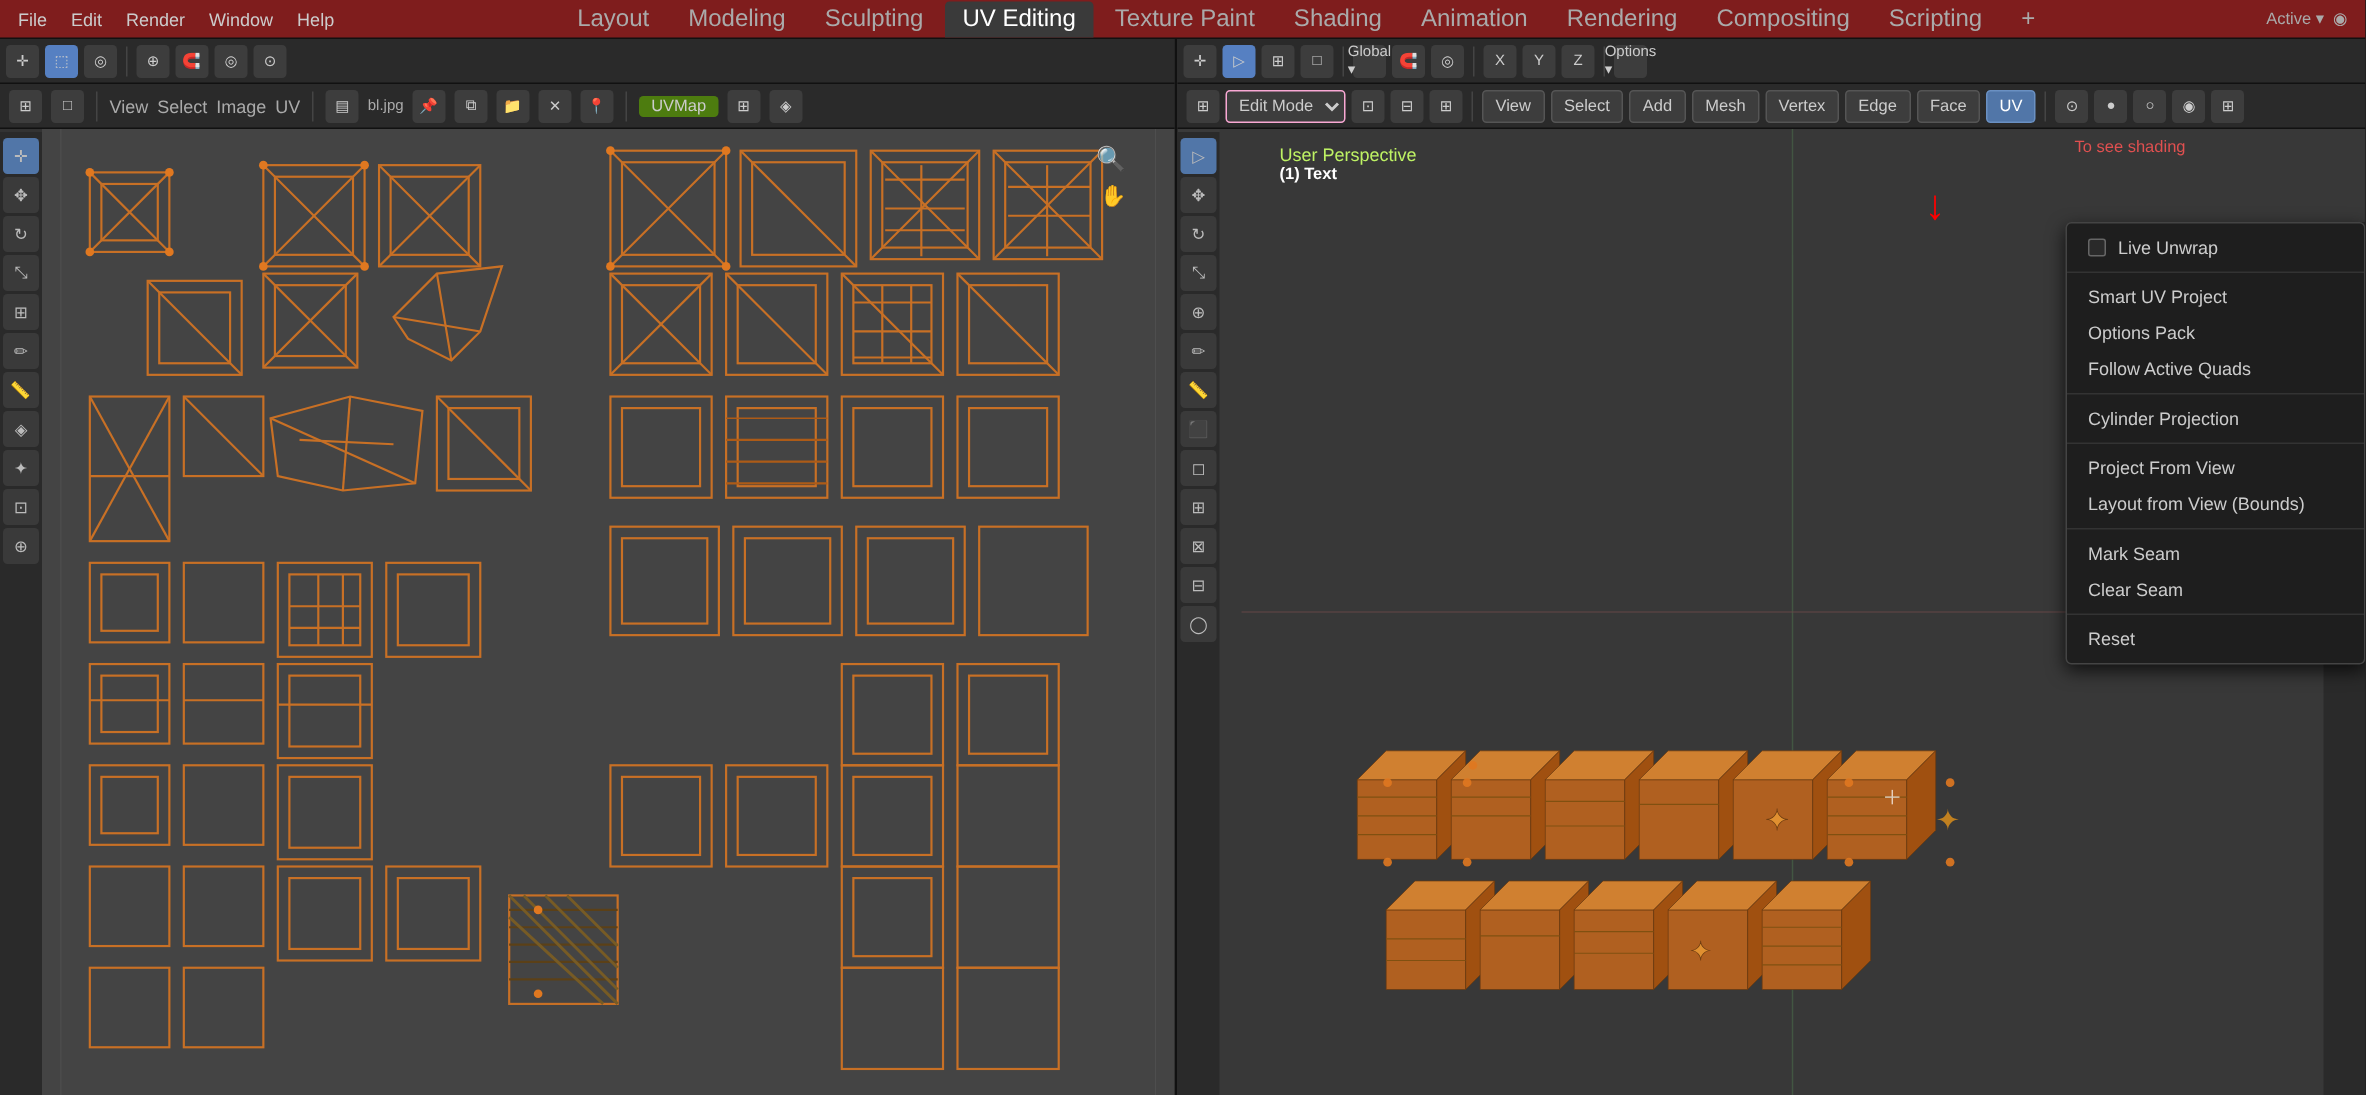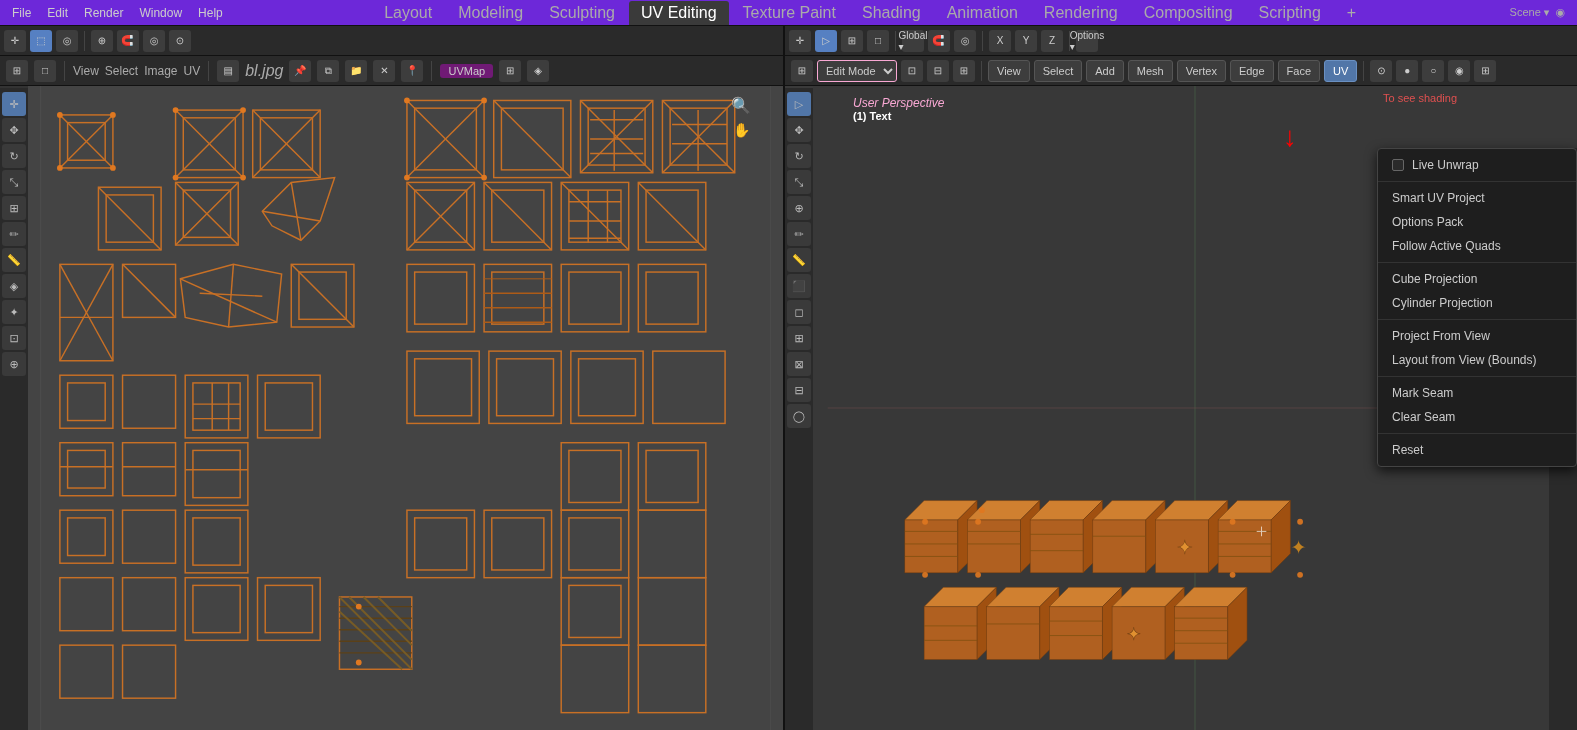--- a/index.html
+++ b/index.html
@@ -17,7 +17,7 @@
     
     .top-menubar {
       height: 26px;
-      background: #6d28d9;
+      background: #7f1d1d;
       display: flex;
       align-items: center;
       border-bottom: 1px solid #111;

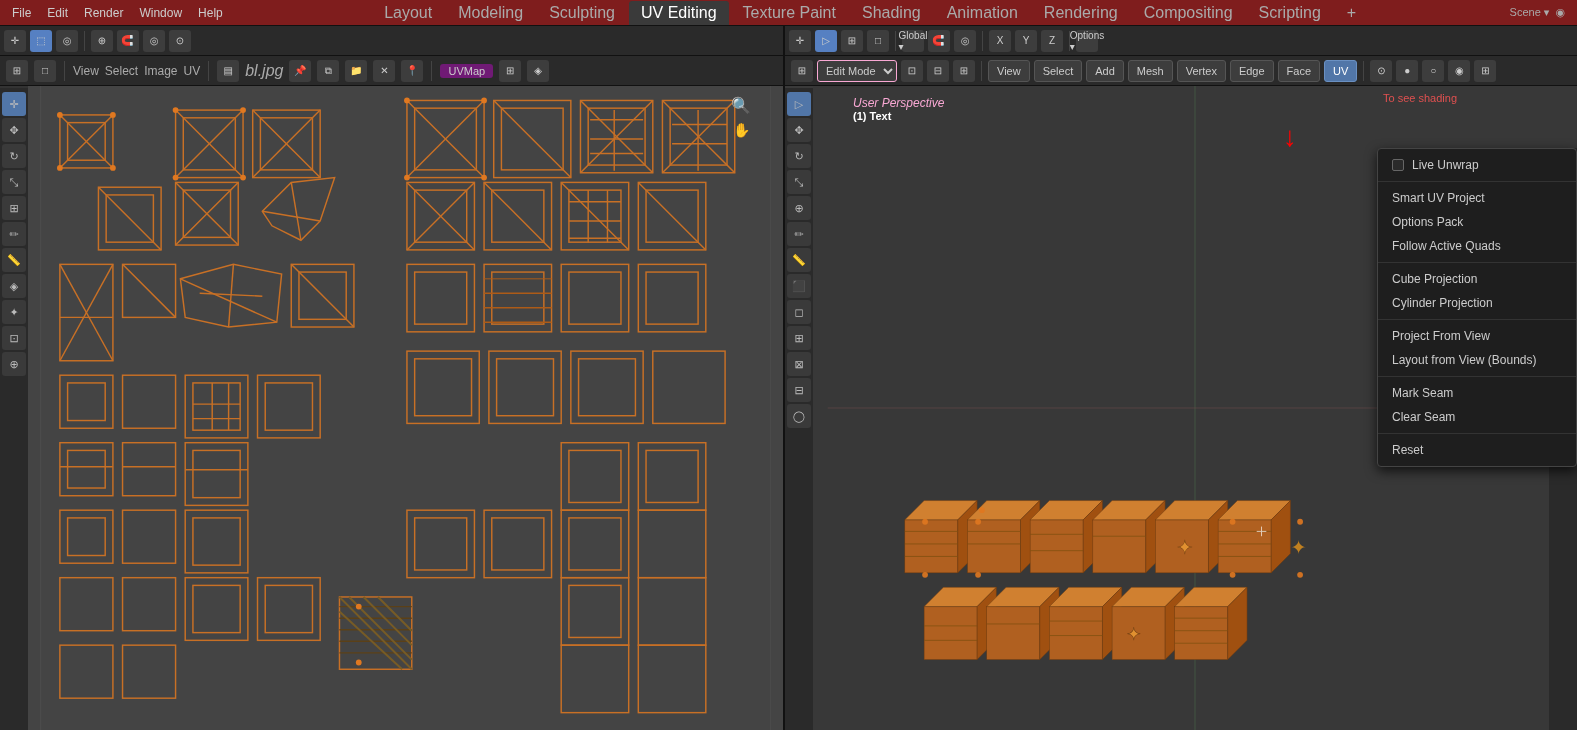--- a/index.html
+++ b/index.html
@@ -363,7 +363,7 @@
   </div>
 
   <div class="top-right-icons">
-    <span style="color:#aaa;font-size:11px;">Scene ▾</span>
+    <span style="color:#aaa;font-size:11px;">Active ▾</span>
     <span style="color:#aaa;font-size:11px;">◉</span>
   </div>
 </div>

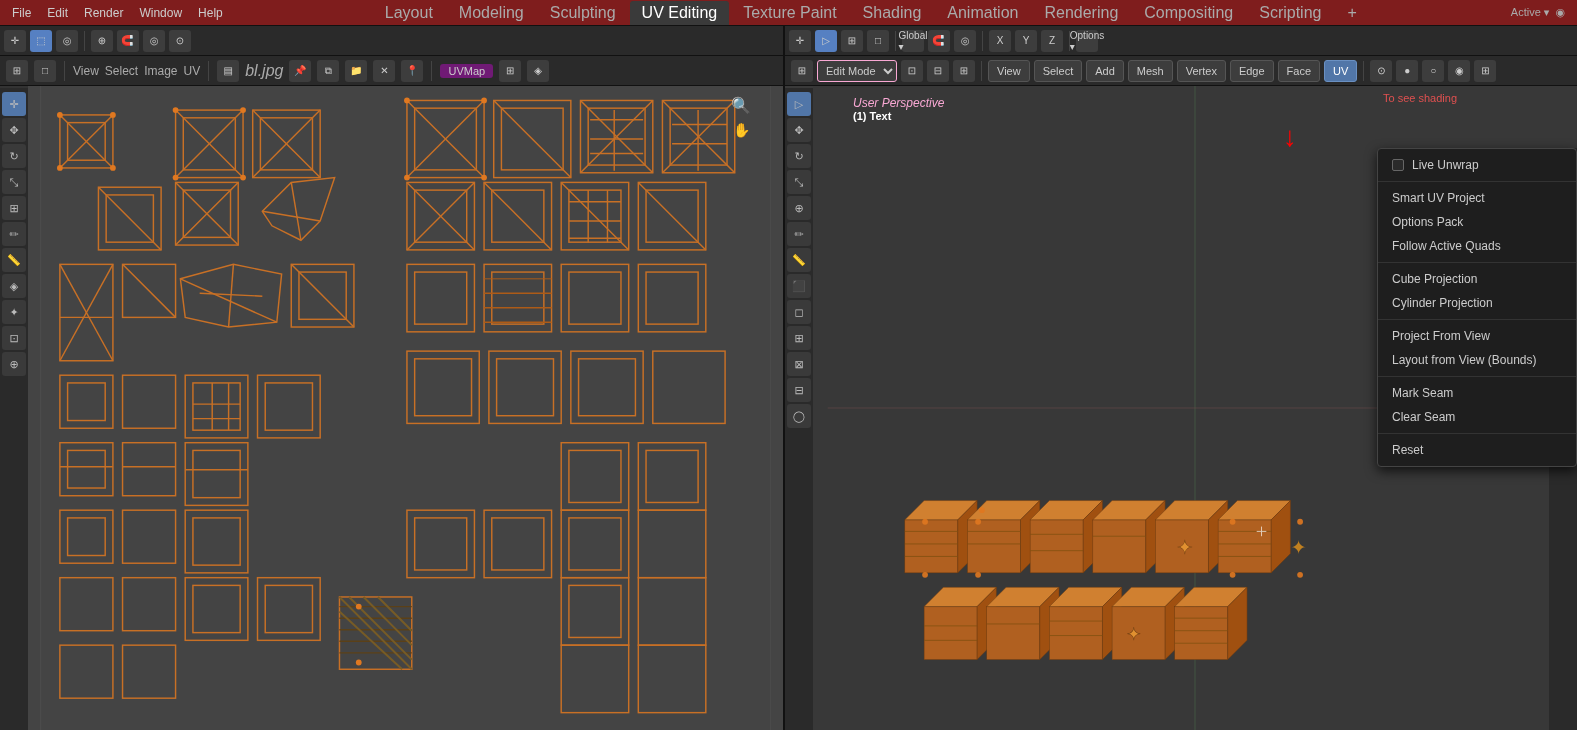--- a/index.html
+++ b/index.html
@@ -393,7 +393,7 @@
       <span class="header-label">UV</span>
       <div class="toolbar-sep"></div>
       <div class="toolbar-btn">▤</div>
-      <span style="font-size:16px;color:#aaa;font-style:italic;">bl.jpg</span>
+      <span style="font-size:10px;color:#aaa;">bl.jpg</span>
       <div class="toolbar-btn">📌</div>
       <div class="toolbar-btn">⧉</div>
       <div class="toolbar-btn">📁</div>

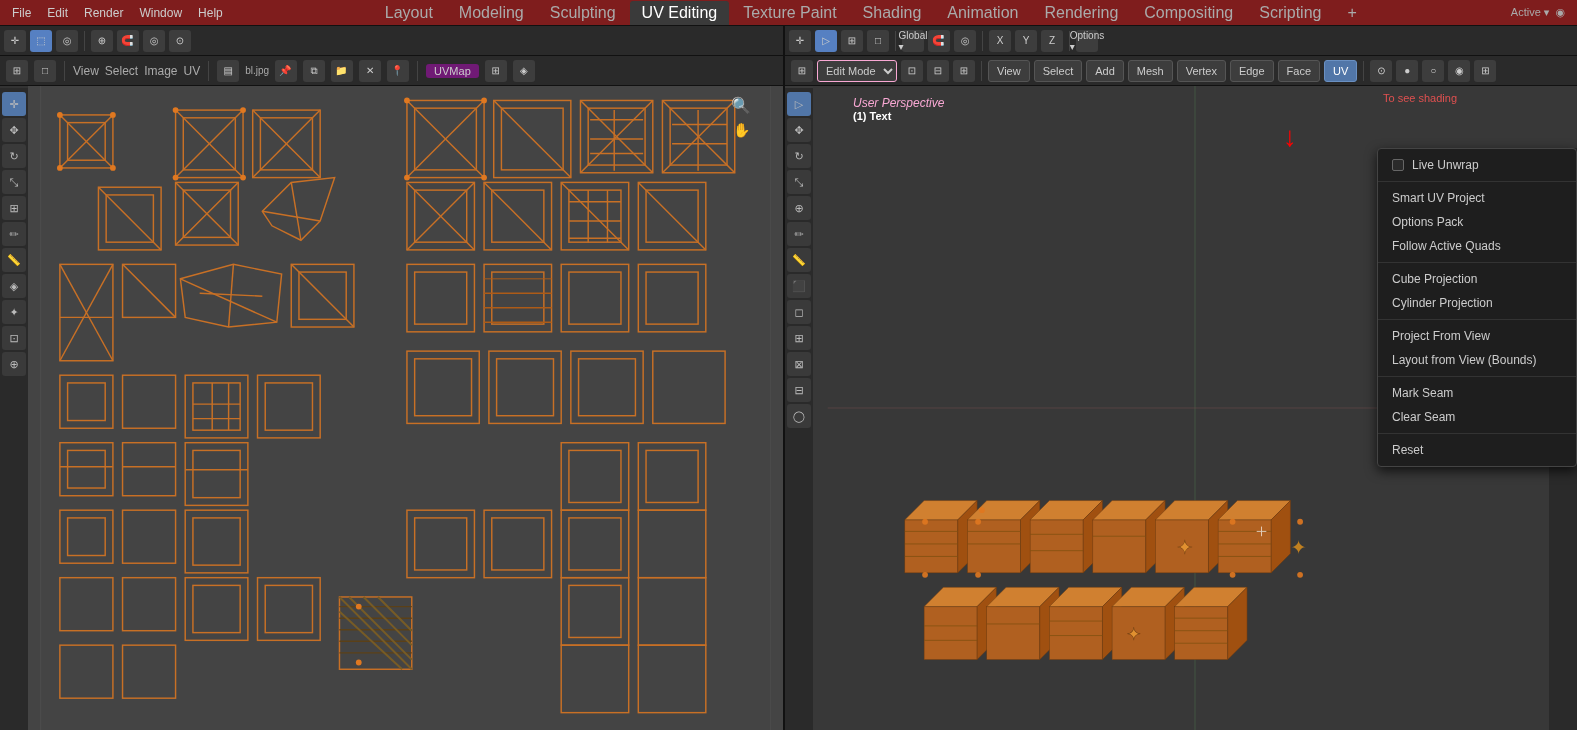--- a/index.html
+++ b/index.html
@@ -400,7 +400,7 @@
       <div class="toolbar-btn">✕</div>
       <div class="toolbar-btn">📍</div>
       <div class="toolbar-sep"></div>
-      <span style="font-size:11px;color:#ccc;background:#701a75;padding:1px 8px;border-radius:3px;">UVMap</span>
+      <span style="font-size:11px;color:#ccc;background:#4d7c0f;padding:1px 8px;border-radius:3px;">UVMap</span>
       <div class="toolbar-btn">⊞</div>
       <div class="toolbar-btn">◈</div>
     </div>

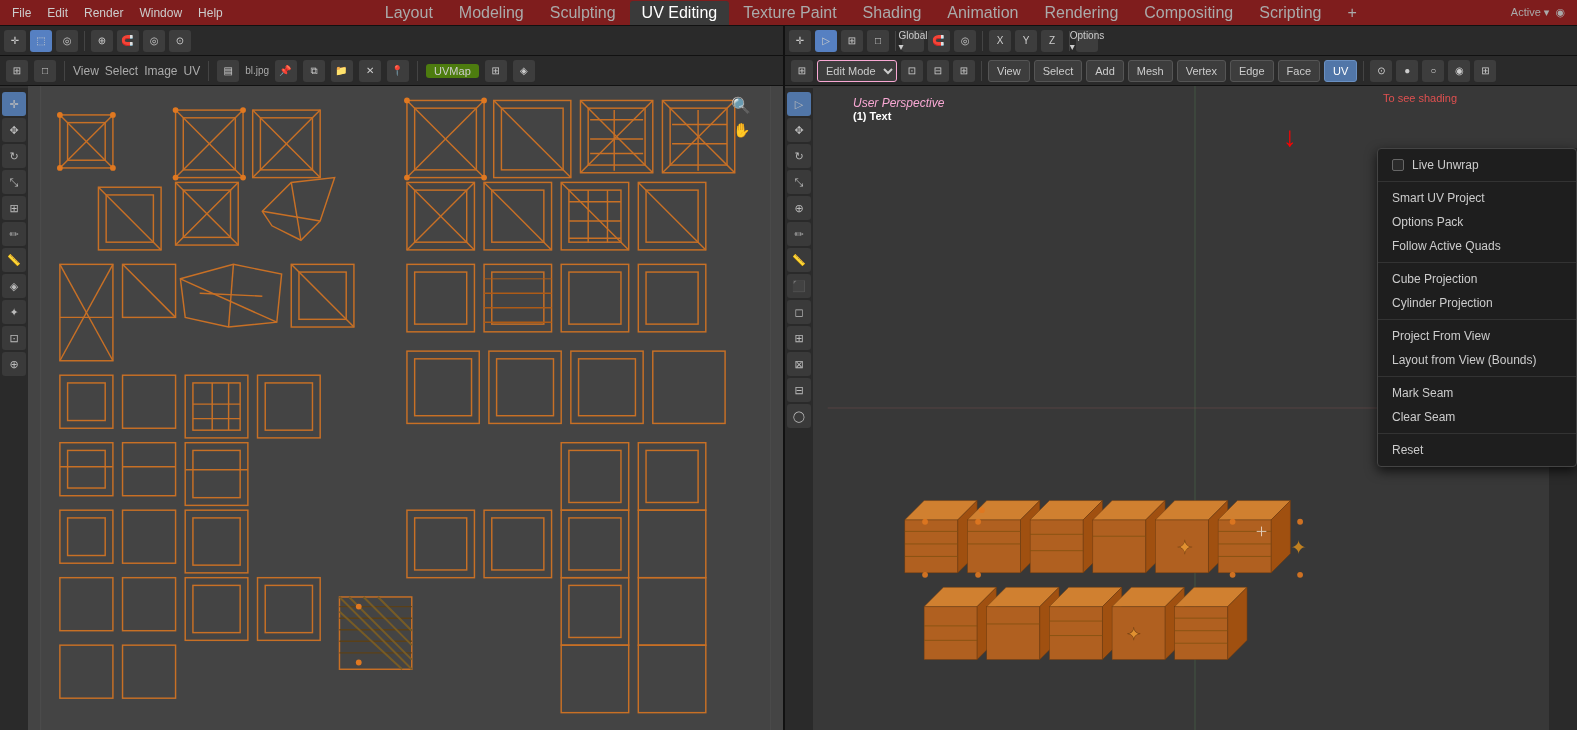--- a/index.html
+++ b/index.html
@@ -728,7 +728,7 @@
     <div class="viewport-canvas">
       
       <div style="position:absolute;top:10px;left:40px;z-index:10;">
-        <div style="color:#f9a8d4;font-size:12px;font-style:italic;">User Perspective</div>
+        <div style="color:#bef264;font-size:12px;">User Perspective</div>
         <div style="color:#fff;font-size:11px;font-weight:bold;">(1) Text</div>
       </div>
 

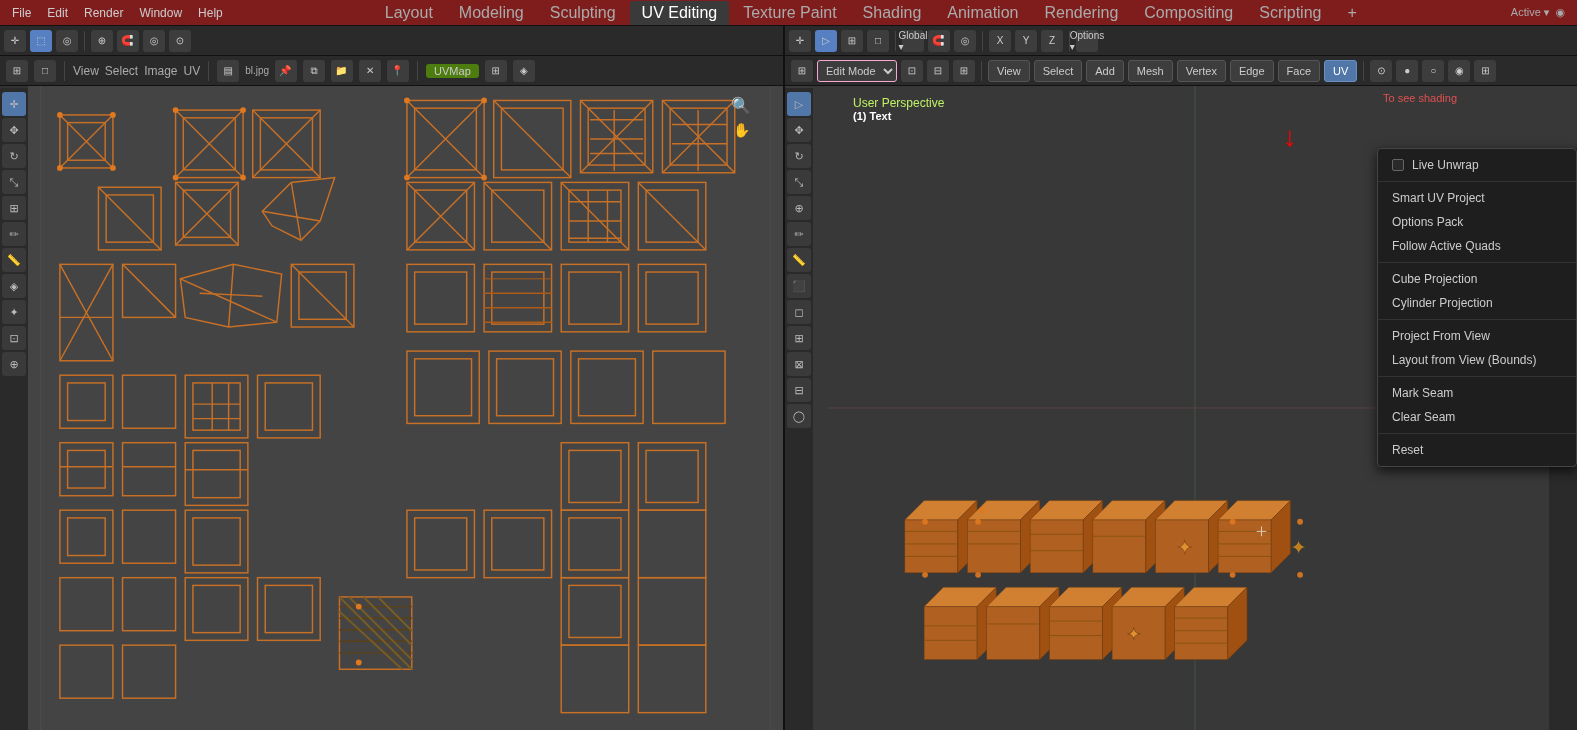--- a/index.html
+++ b/index.html
@@ -894,9 +894,6 @@
         </div>
         <div class="dropdown-sep"></div>
         <div class="dropdown-item">
-          <span>Cube Projection</span>
-        </div>
-        <div class="dropdown-item">
           <span>Cylinder Projection</span>
         </div>
         <div class="dropdown-sep"></div>

